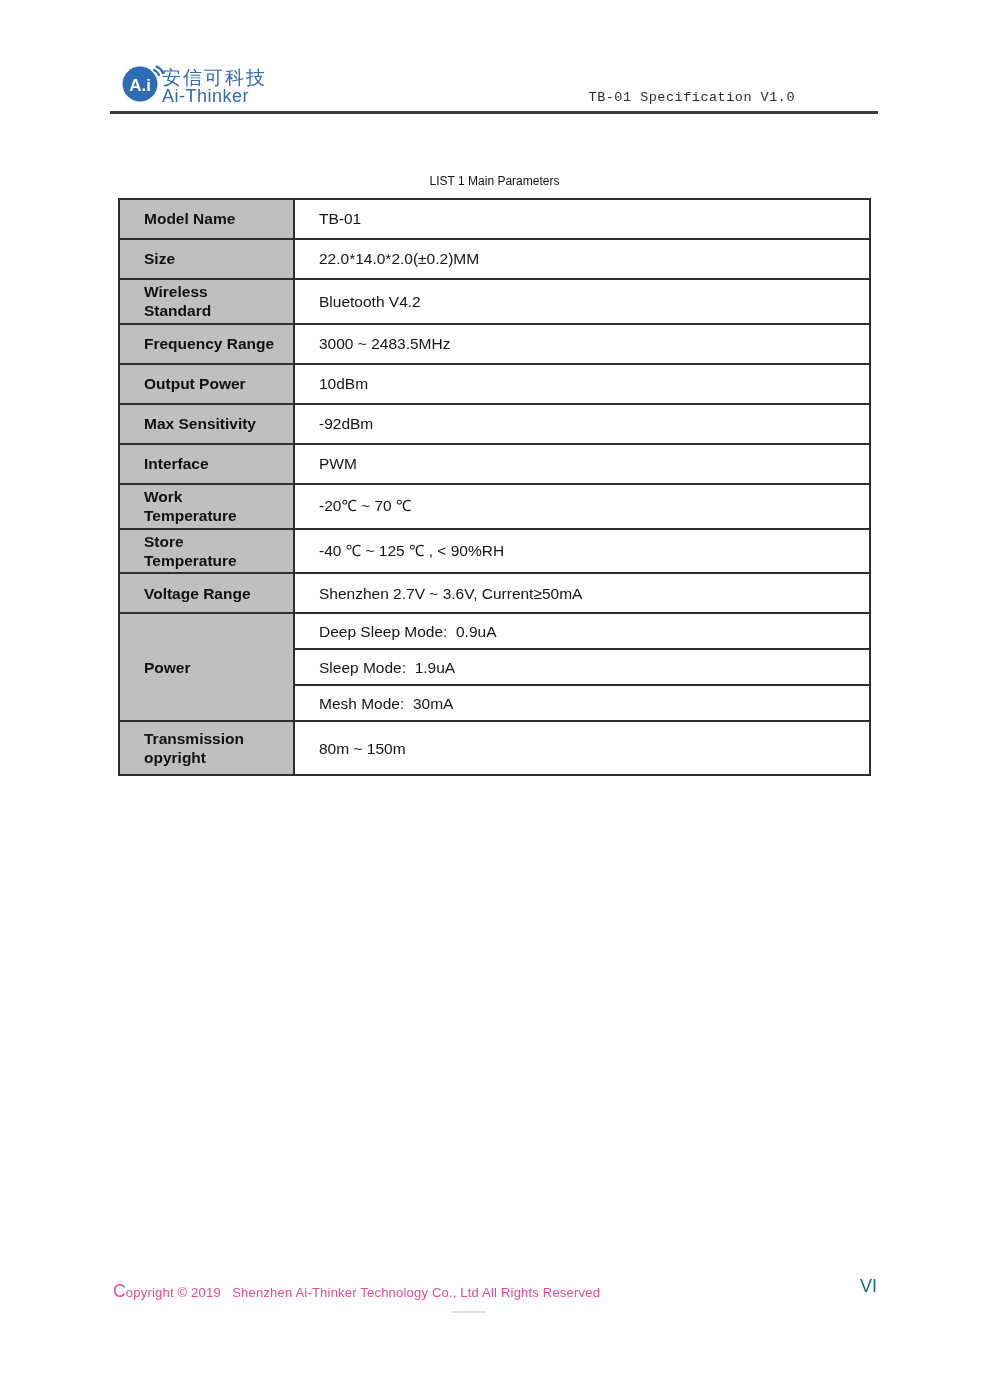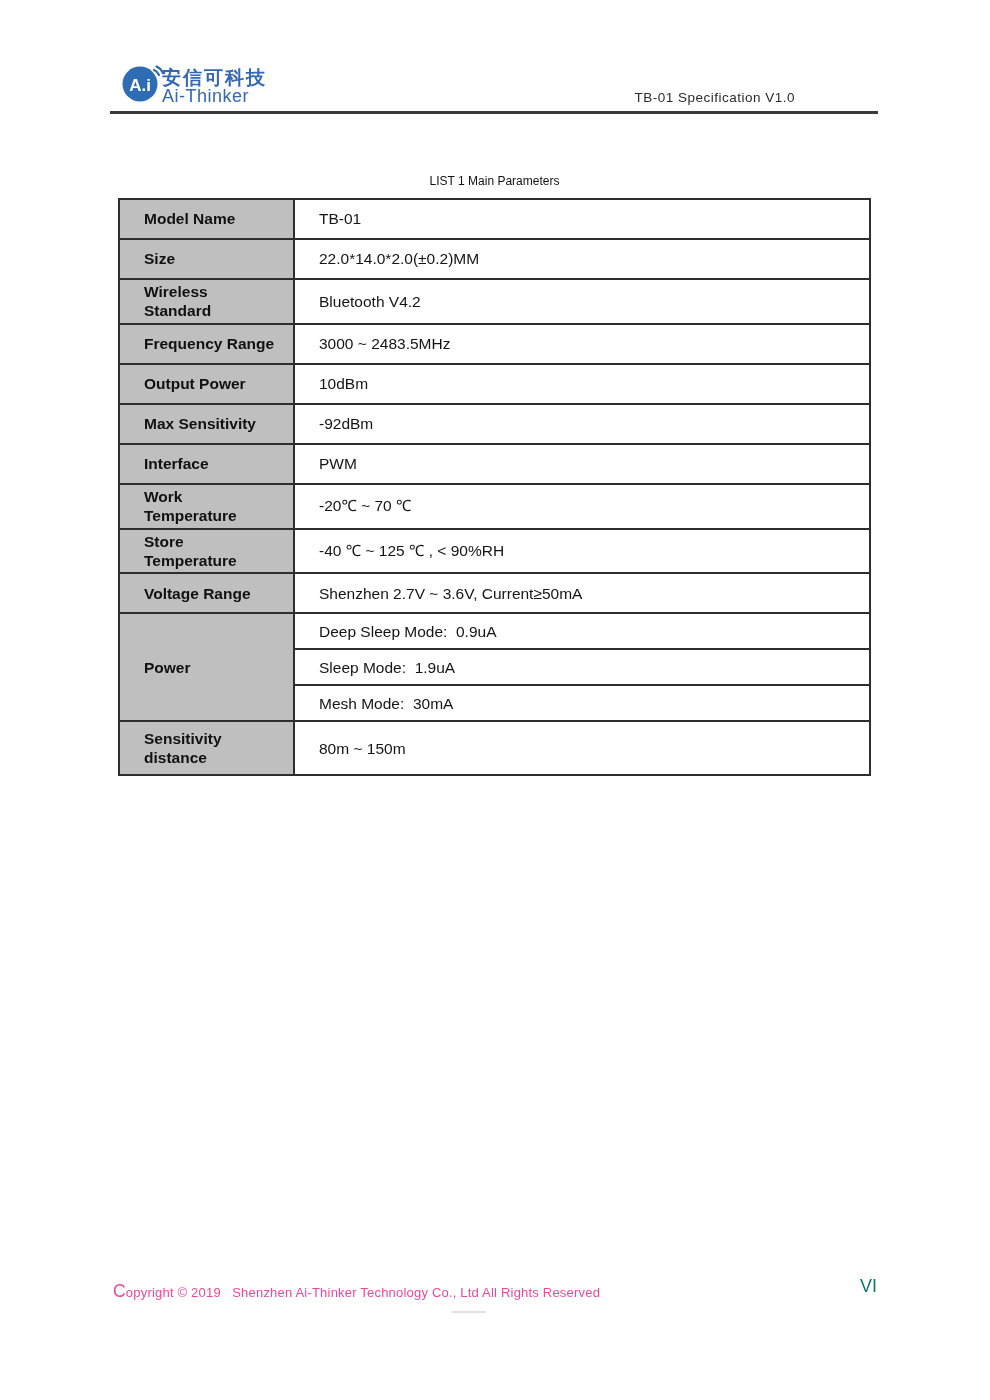--- a/index.html
+++ b/index.html
@@ -33,7 +33,7 @@
     left: 162px;
     top: 68px;
     font-size: 19px;
-    font-weight: 700;
+    font-weight: 400;
     letter-spacing: 2px;
     color: #3468b0;
     line-height: 1;

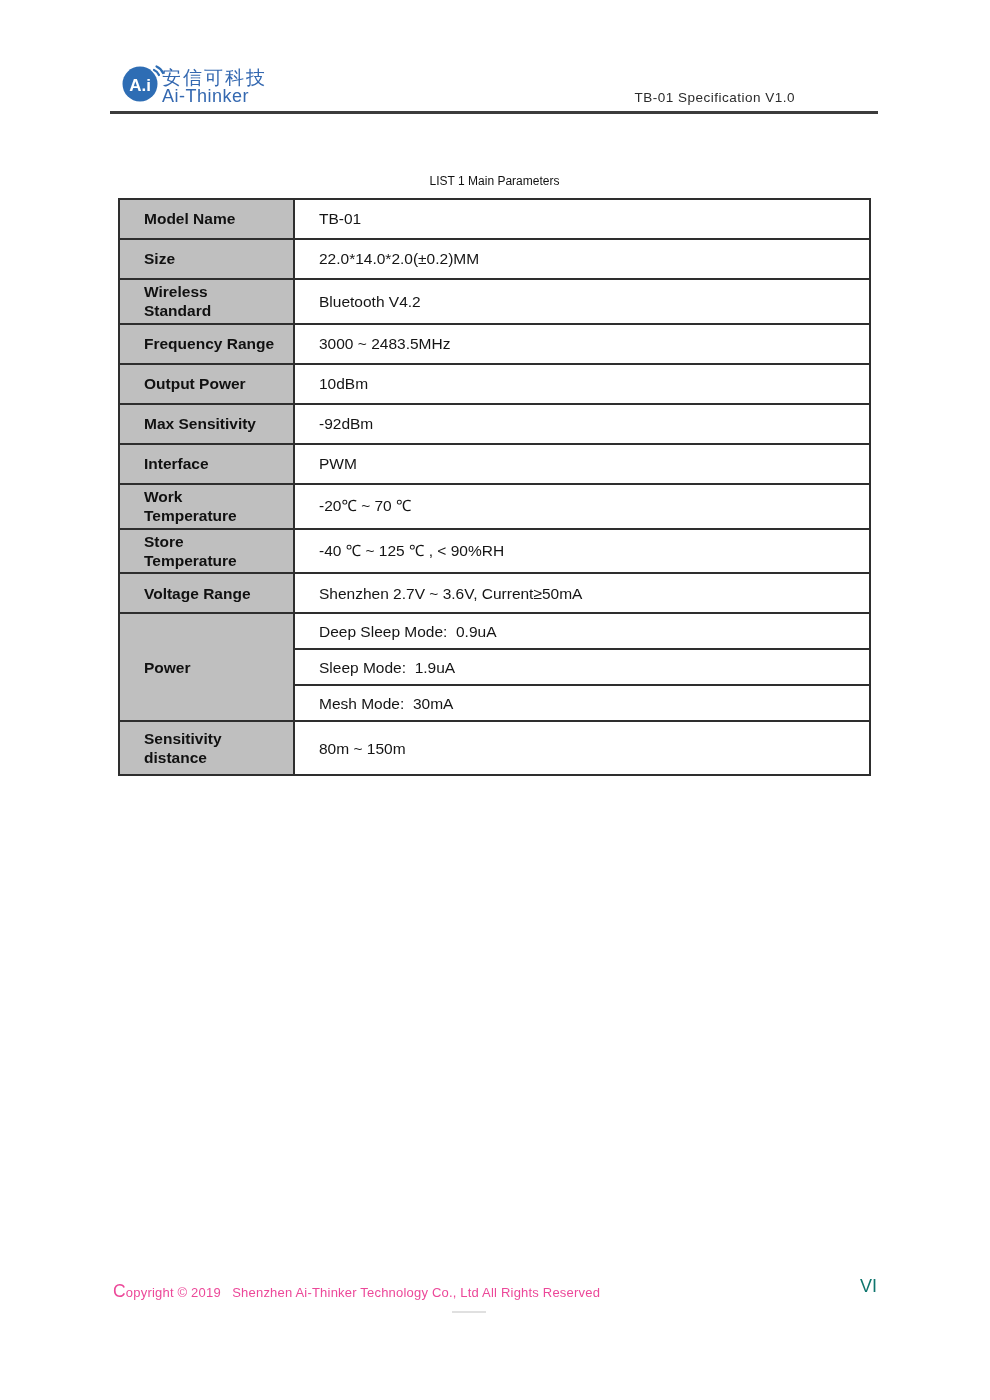--- a/index.html
+++ b/index.html
@@ -52,7 +52,7 @@
     position: absolute;
     right: 112px;
     top: 91px;
-    font-family: Liberation Sans, sans-serif;
+    font-family: Liberation Mono, monospace;
     font-size: 13.5px;
     letter-spacing: 0.5px;
     color: #2b2b2b;

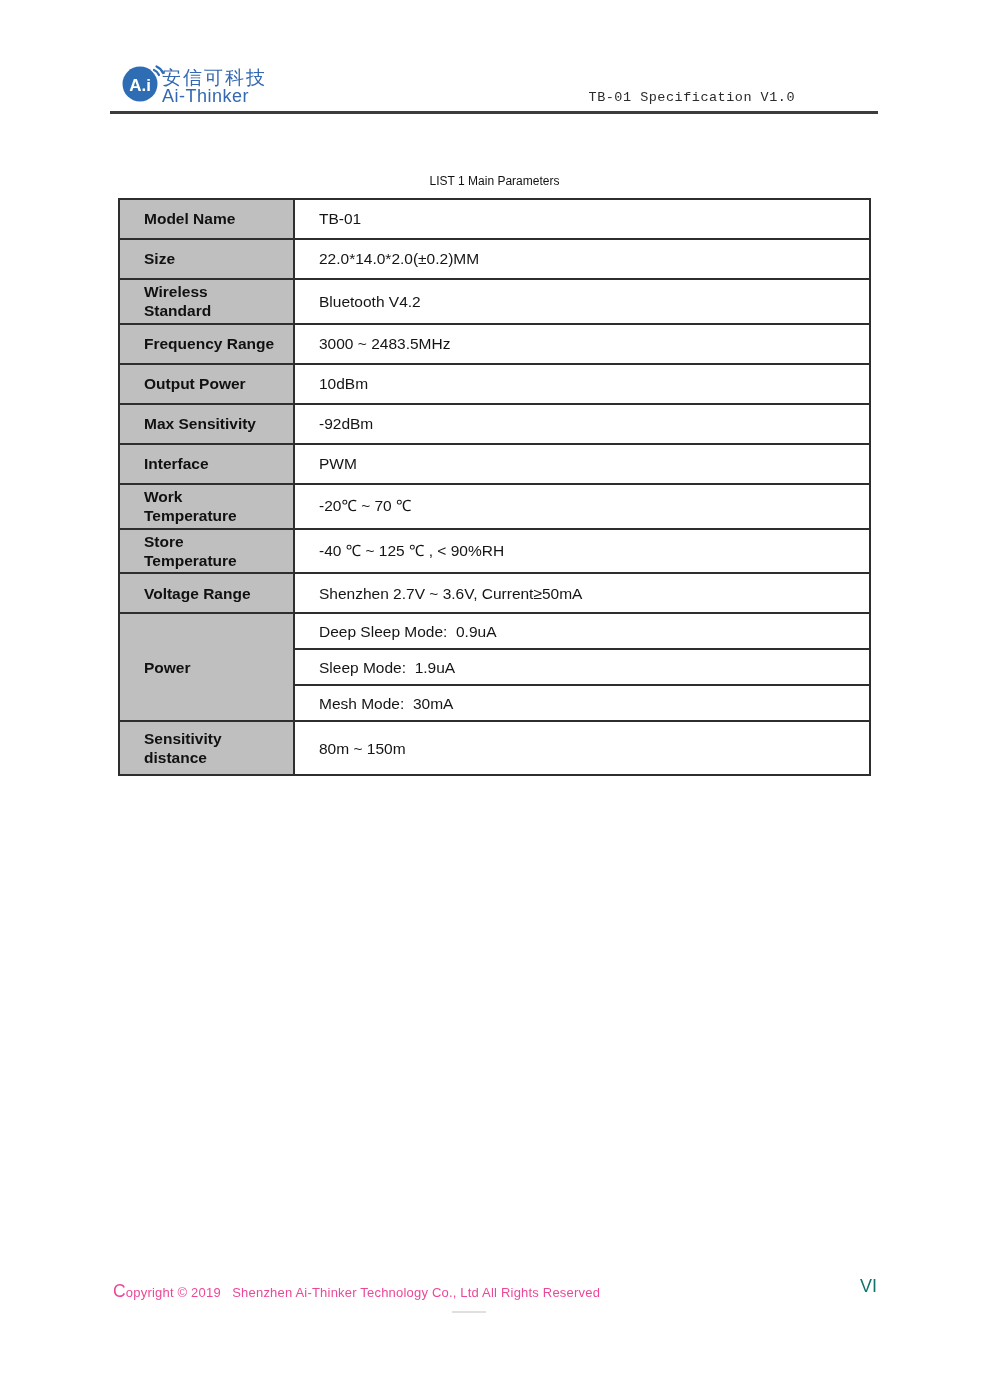--- a/index.html
+++ b/index.html
@@ -208,7 +208,7 @@
         <td class="value-cell">Mesh Mode:&nbsp; 30mA</td>
       </tr>
       <tr class="h54">
-        <td class="label-cell narrow">Sensitivity distance</td>
+        <td class="label-cell narrow">Transmission opyright</td>
         <td class="value-cell">80m ~ 150m</td>
       </tr>
     </tbody>

